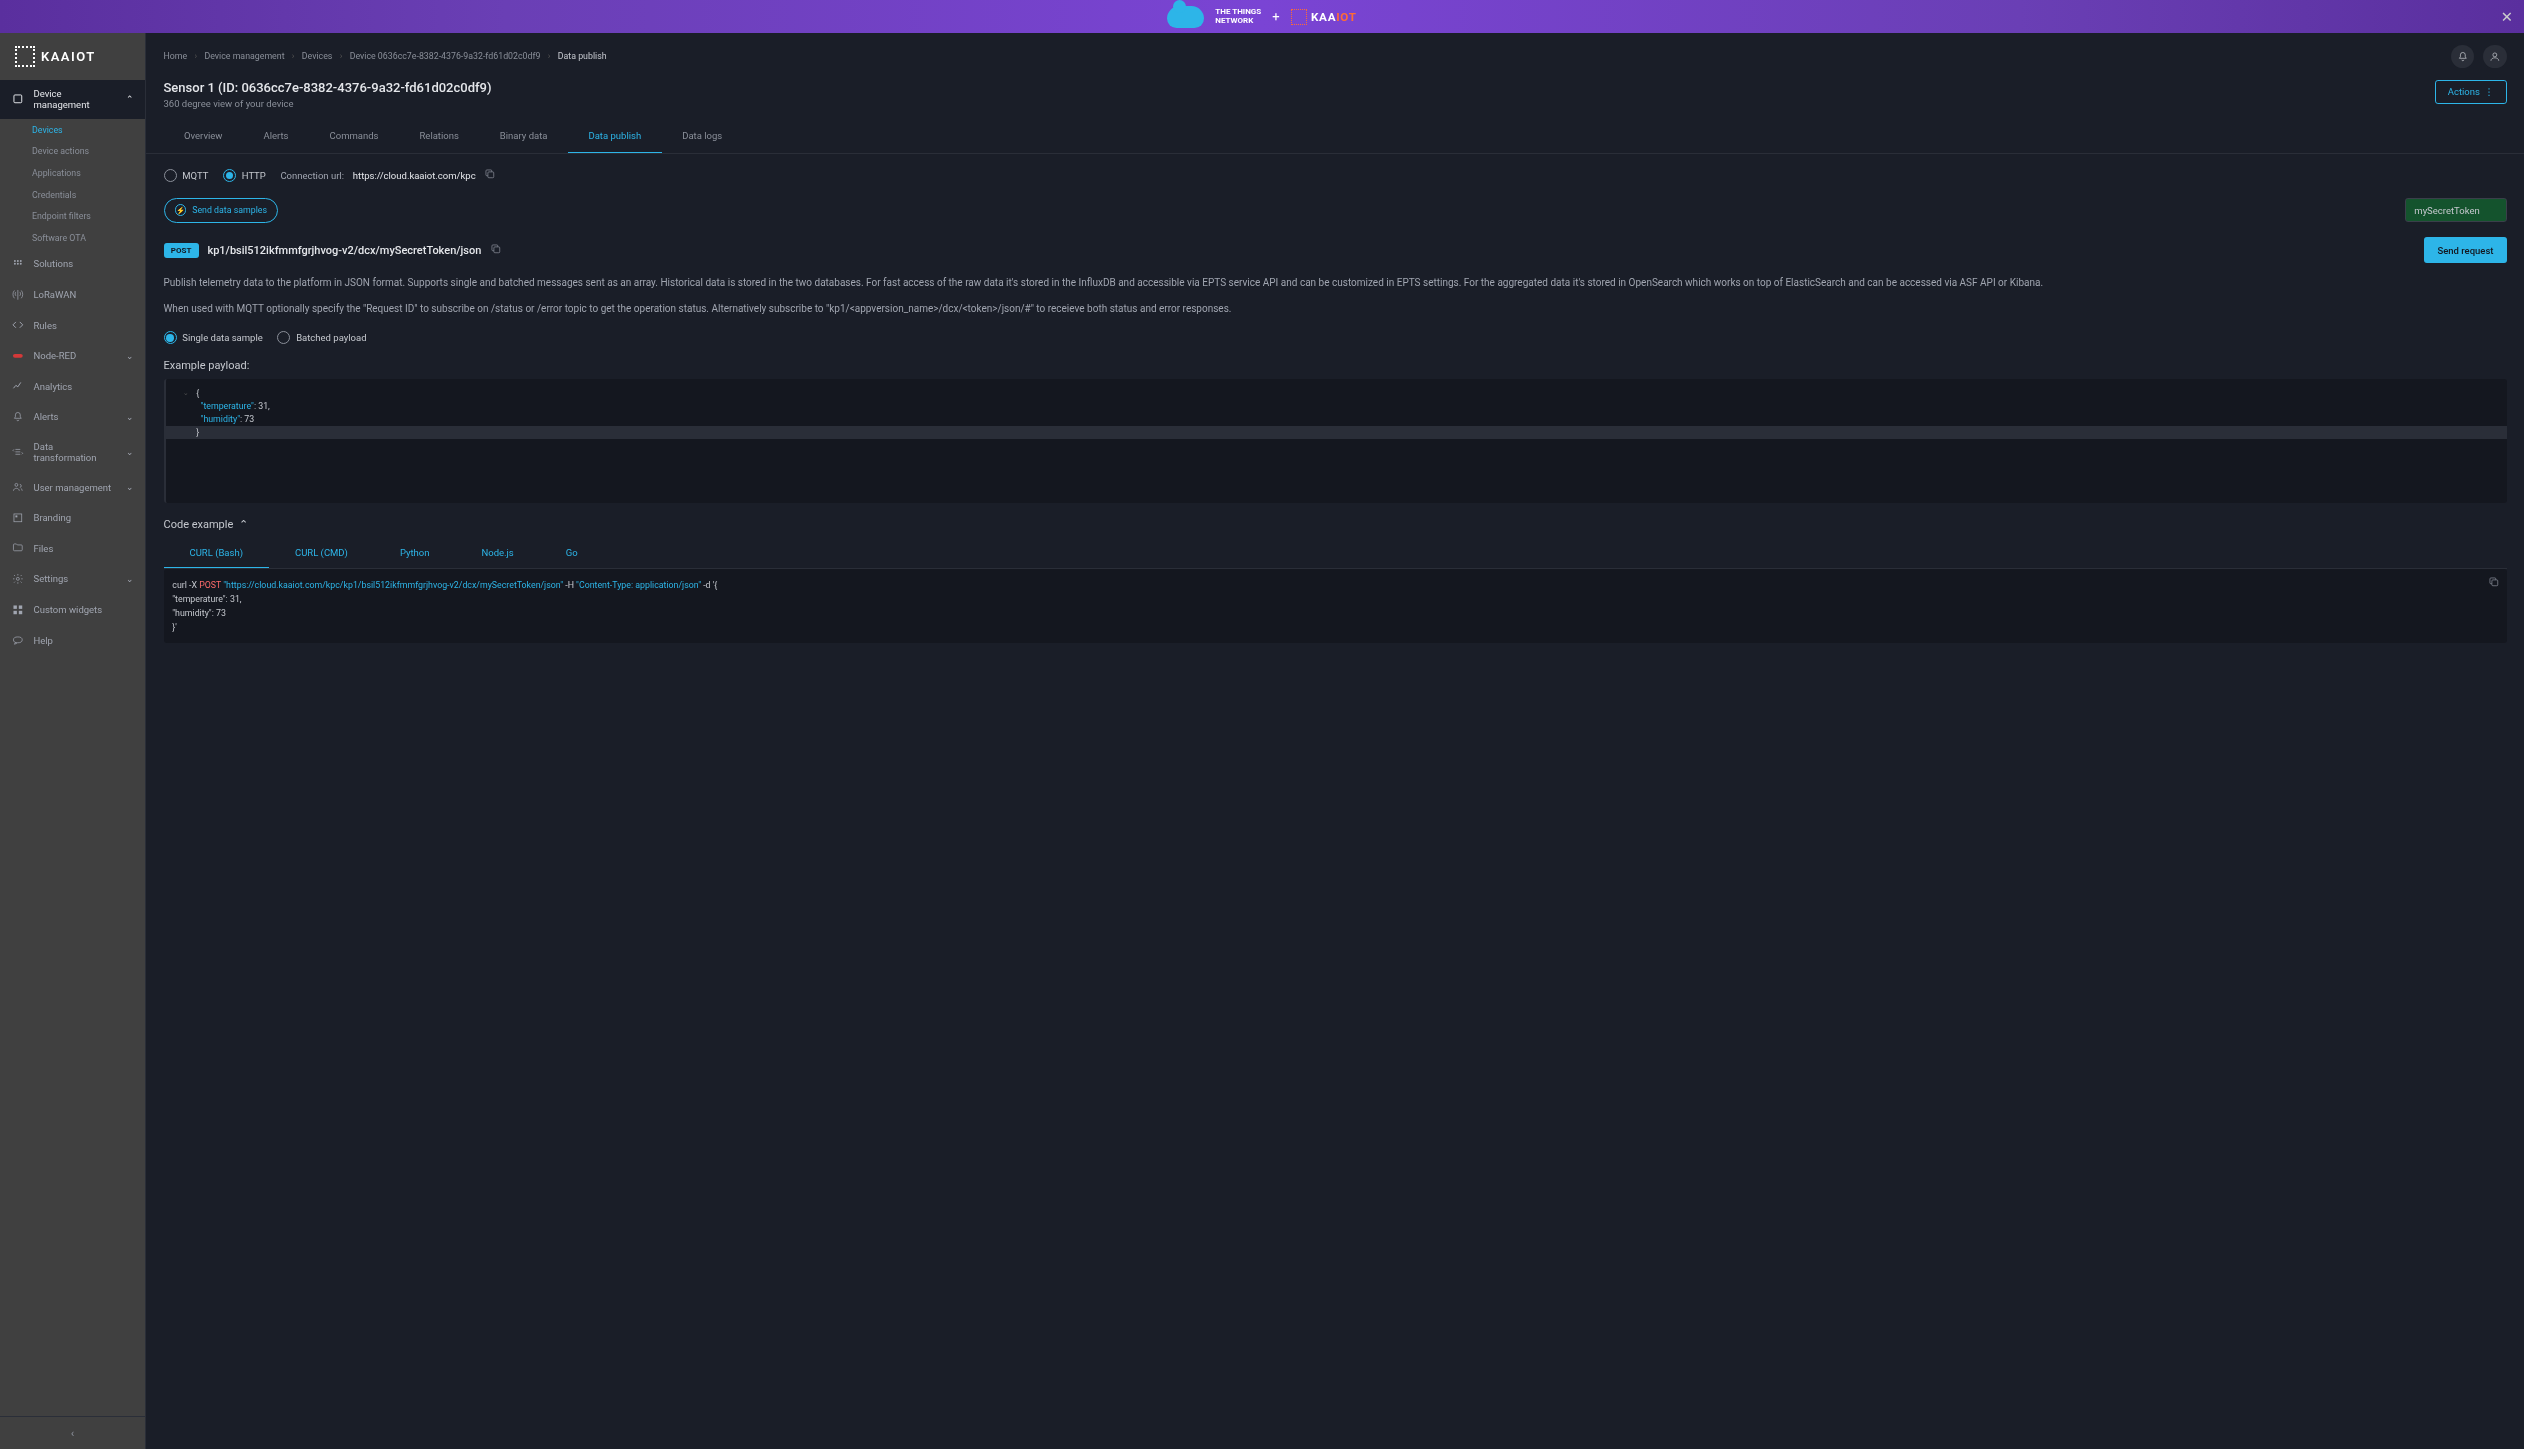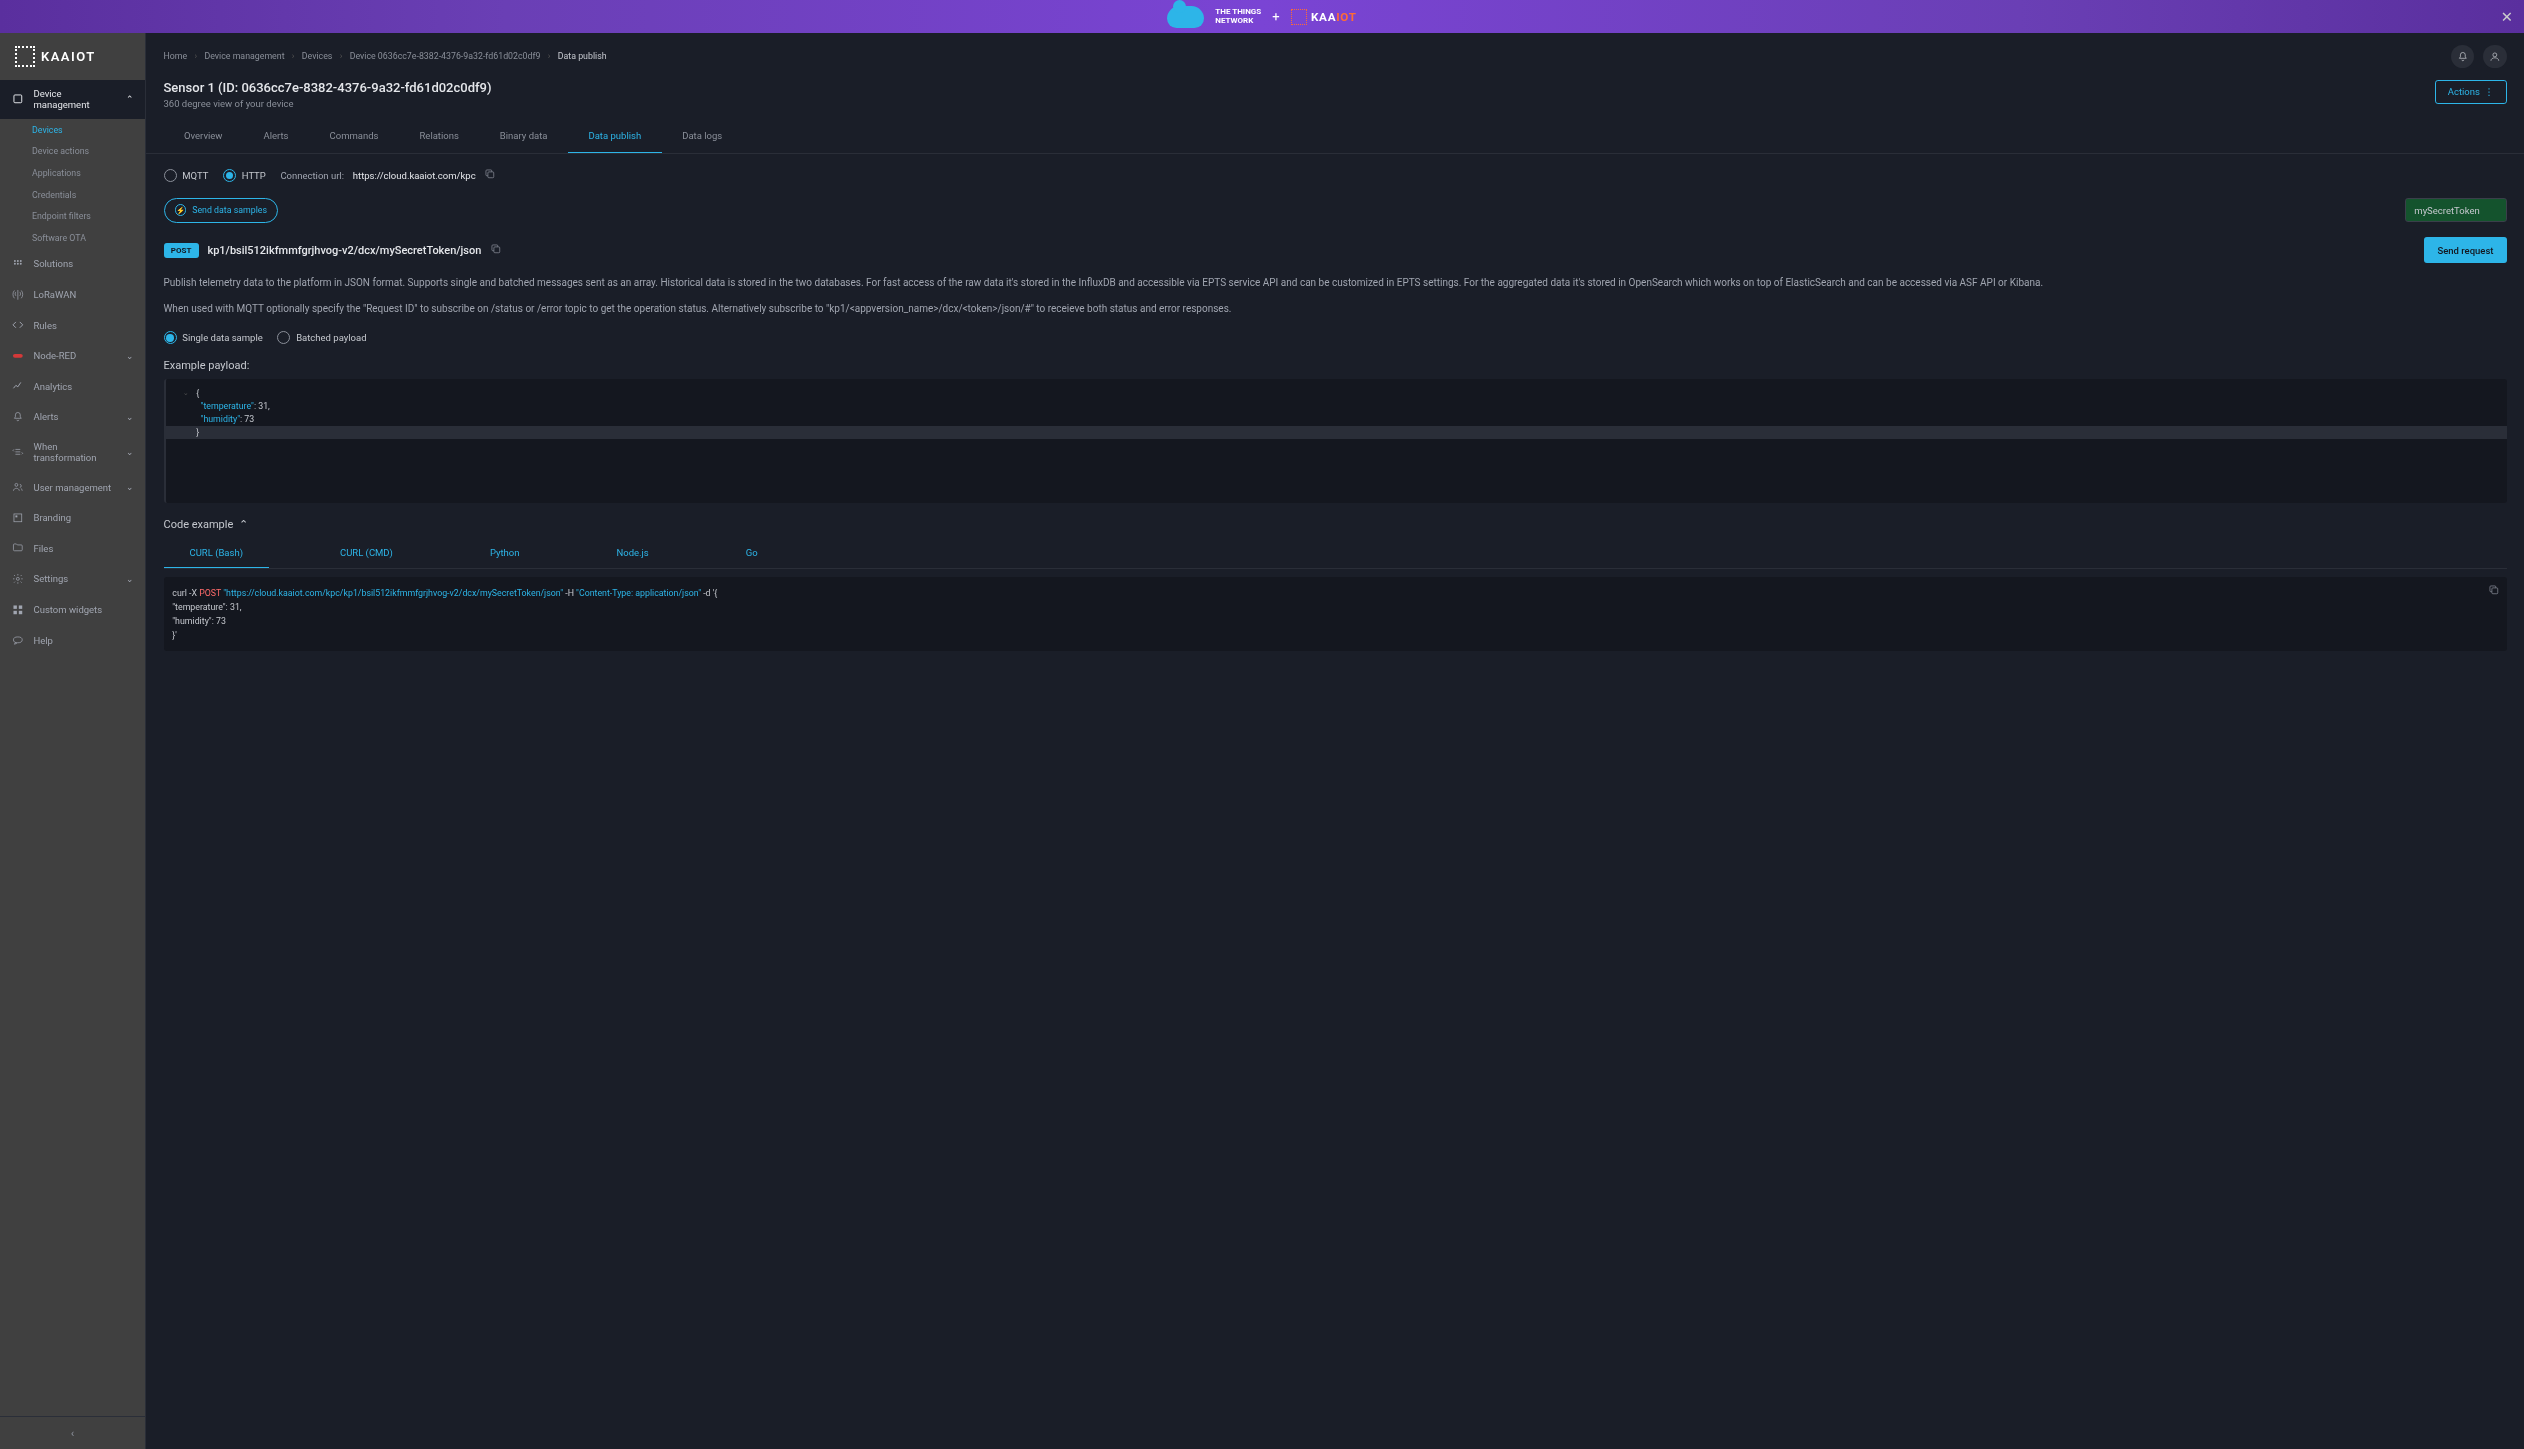--- a/index.html
+++ b/index.html
@@ -207,7 +207,7 @@
               <path d="M7 7h10M7 12h10M7 17h10M4 7l-2 2 2 2M20 13l2 2-2 2" fill="none" stroke="currentColor" stroke-width="1.5"></path>
             </svg>
           </span>
-        <span>When transformation</span>
+        <span>Data transformation</span>
         <span class="chevron">⌄</span>
       </div>
       <div class="nav-item">

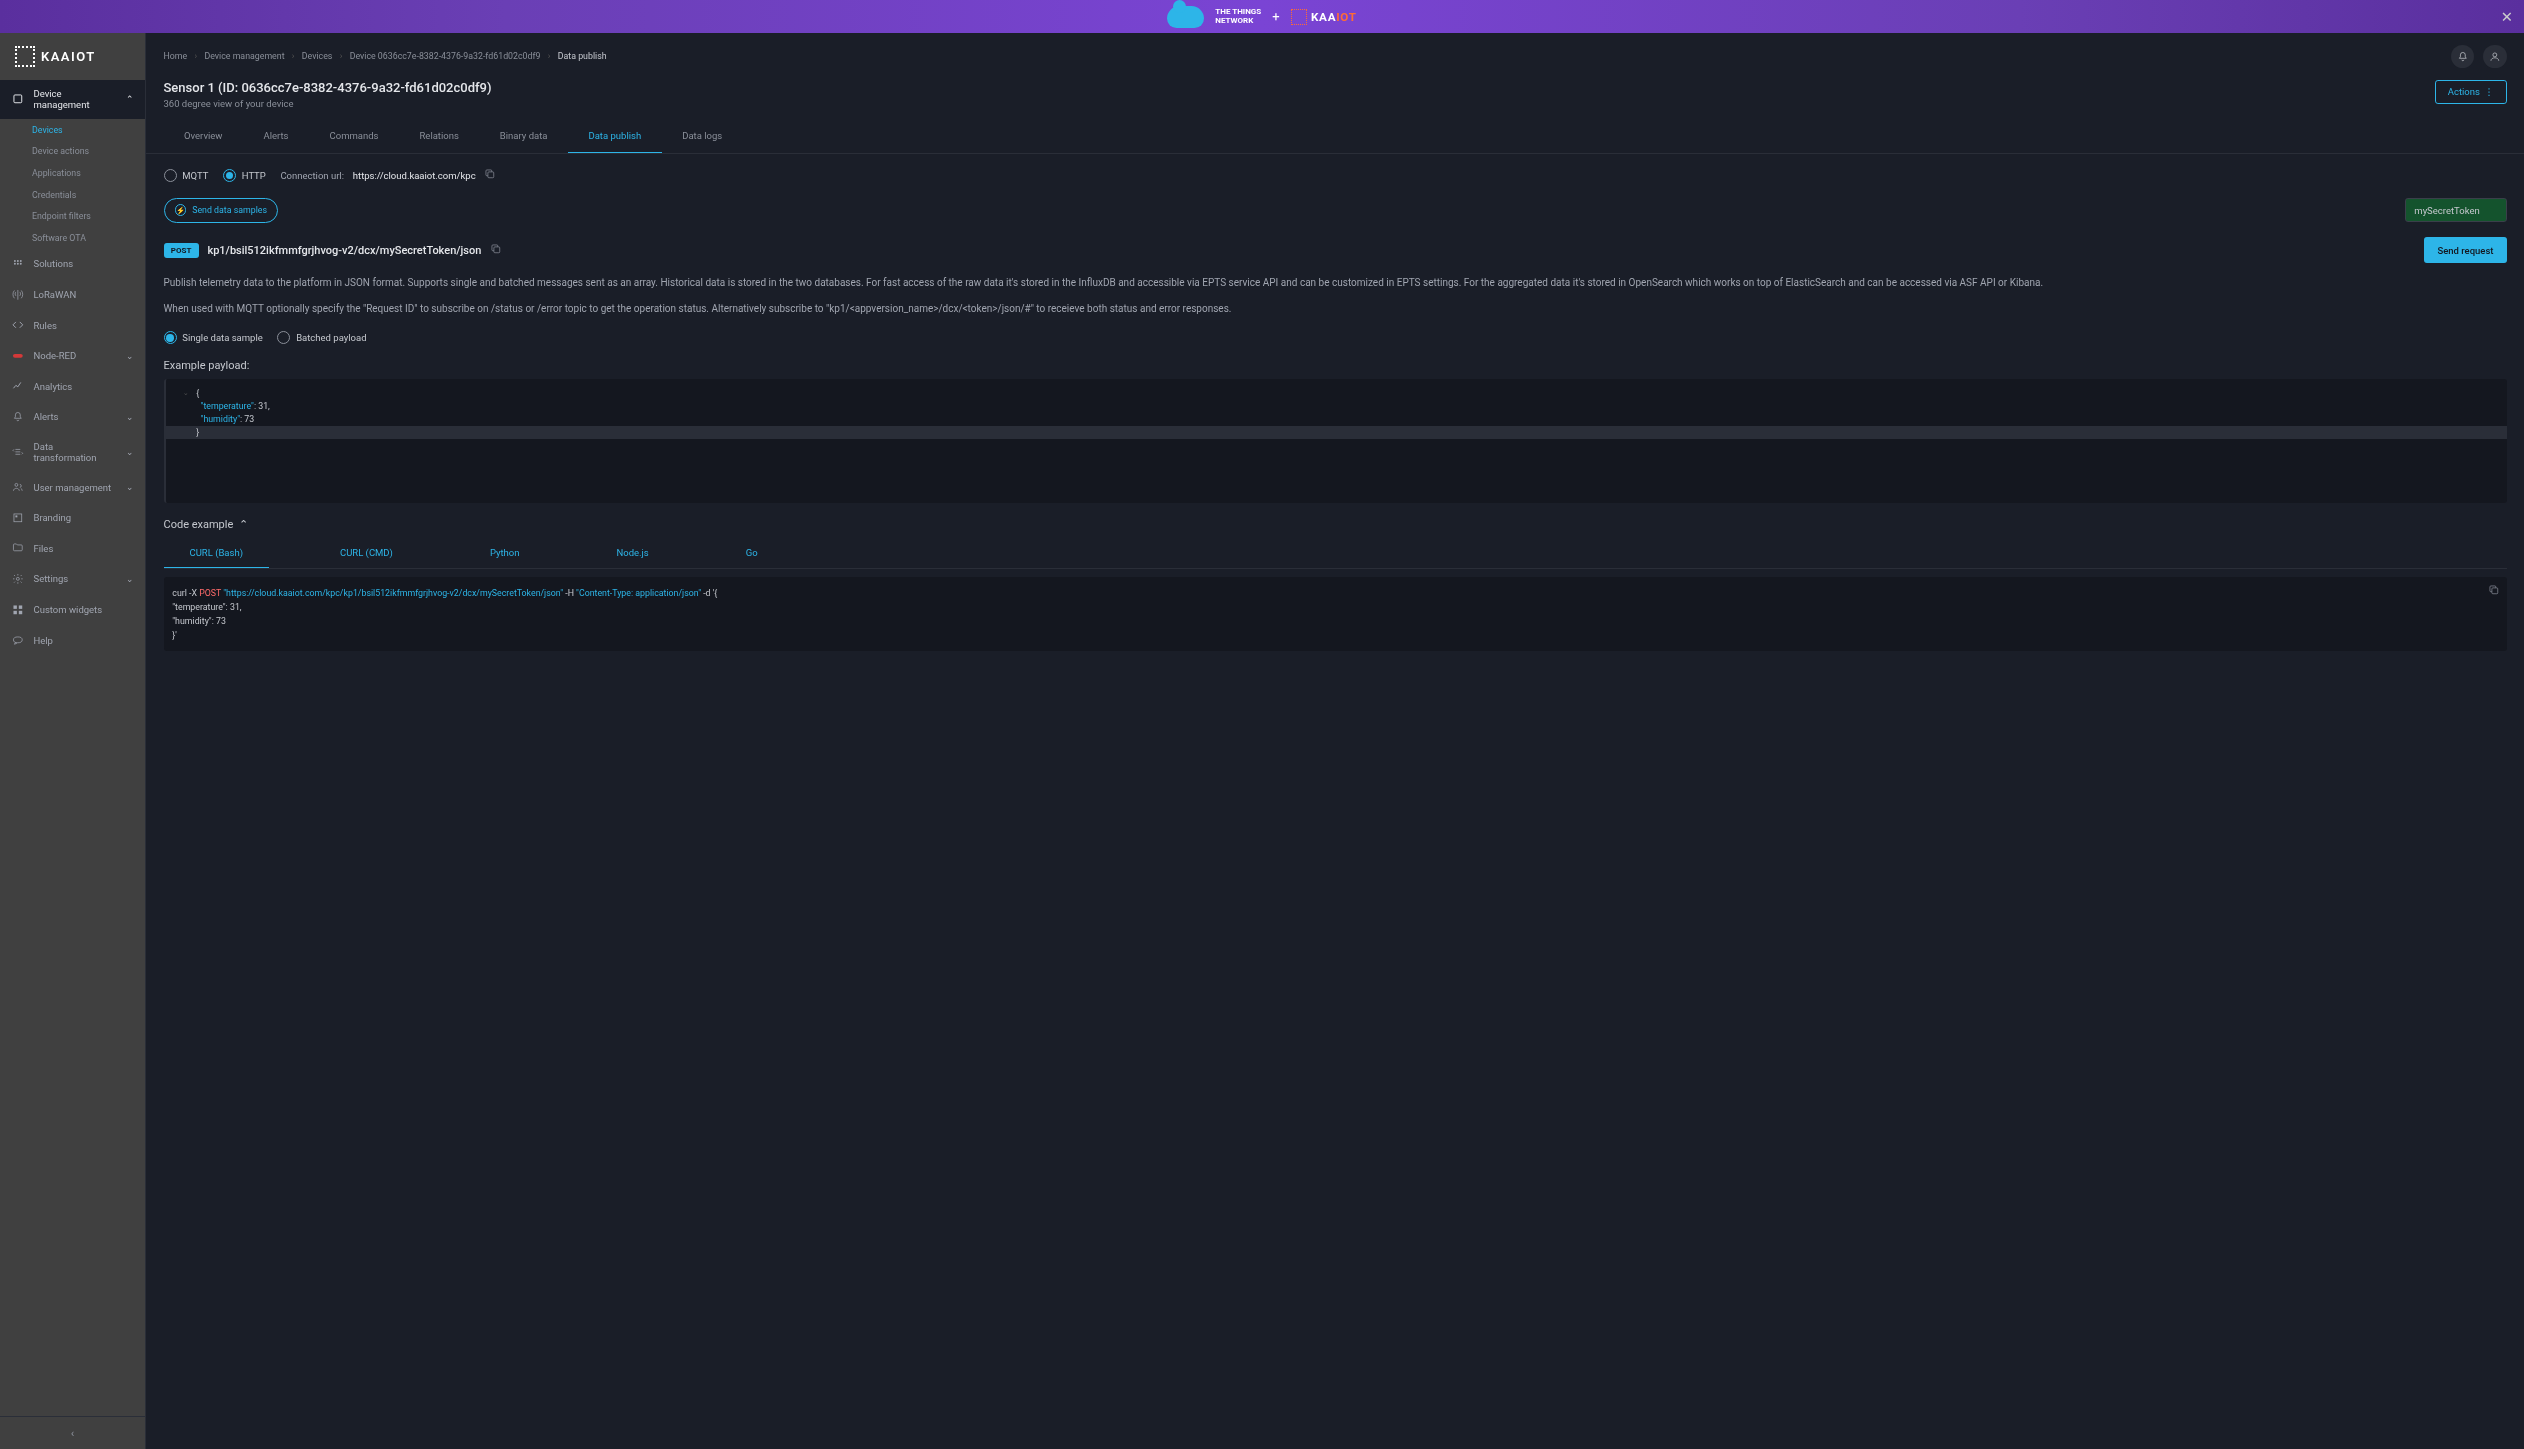--- a/index.html
+++ b/index.html
@@ -90,7 +90,7 @@
 
 .code-example-header { display: flex; align-items: center; gap: 5.8px; color: #c5c8ce; font-size: 11px; margin: 14.6px 0 7.3px; cursor: pointer; }
 
-.subtabs { display: flex; border-bottom: 0.7px solid #2a2e38; margin-bottom: 8px; gap: 45px; }
+.subtabs { display: flex; border-bottom: 0.7px solid #2a2e38; margin-bottom: 0; }
 .subtab { padding: 8.8px 26px; color: #2db5e8; font-size: 9.5px; cursor: pointer; border-bottom: 1.5px solid transparent; }
 .subtab.active { border-bottom-color: #2db5e8; }
 

